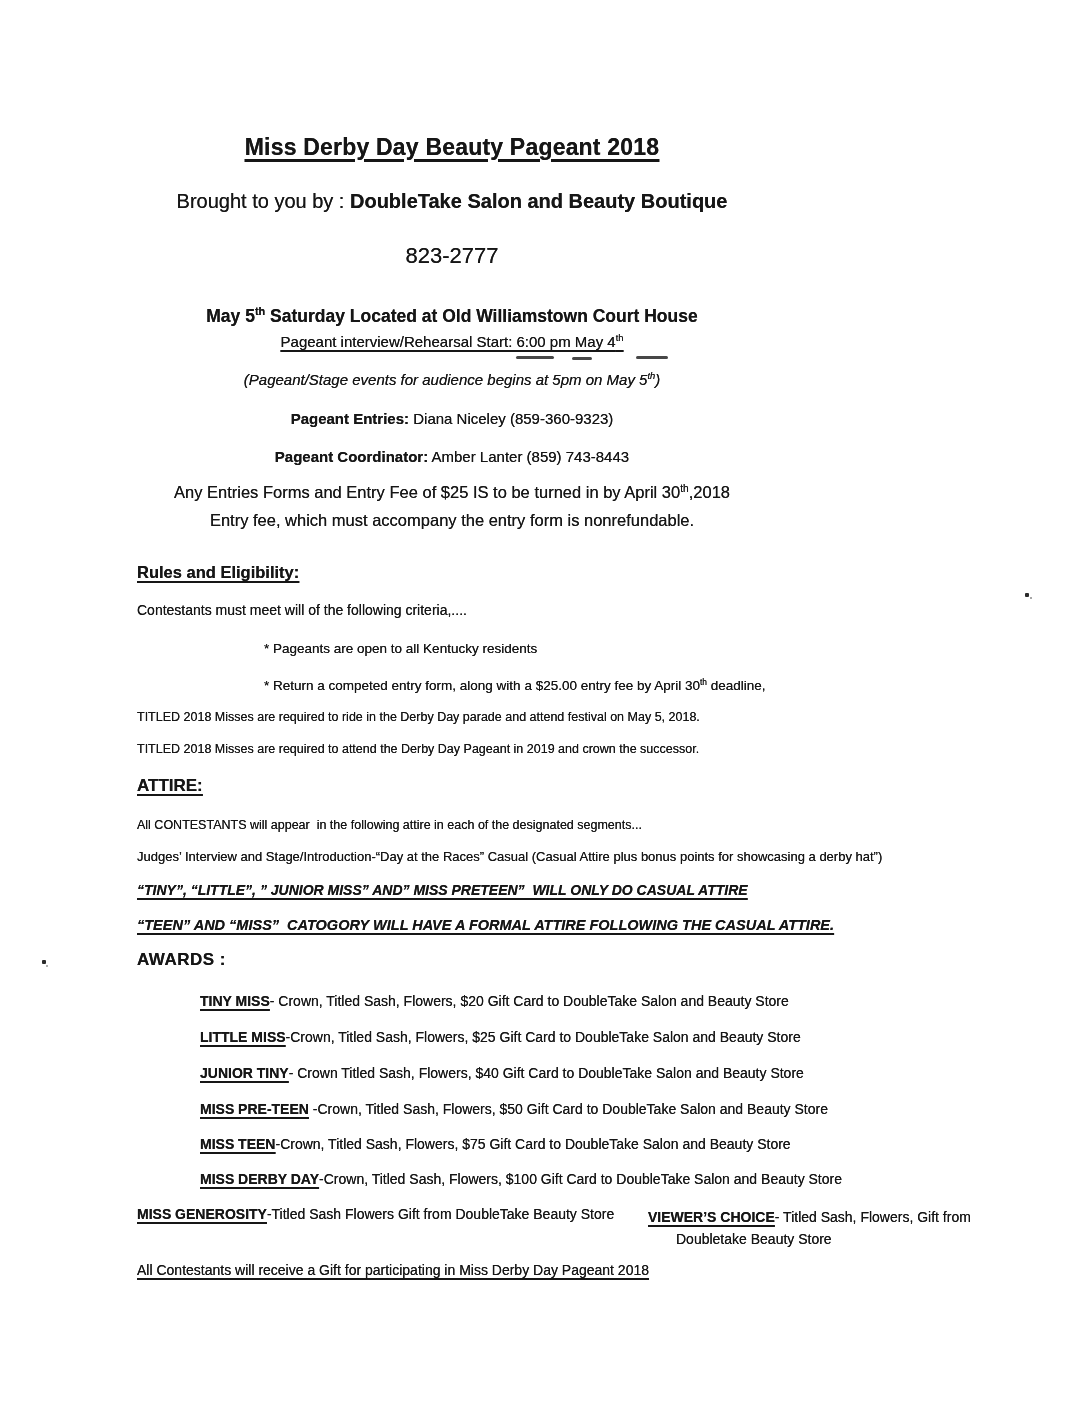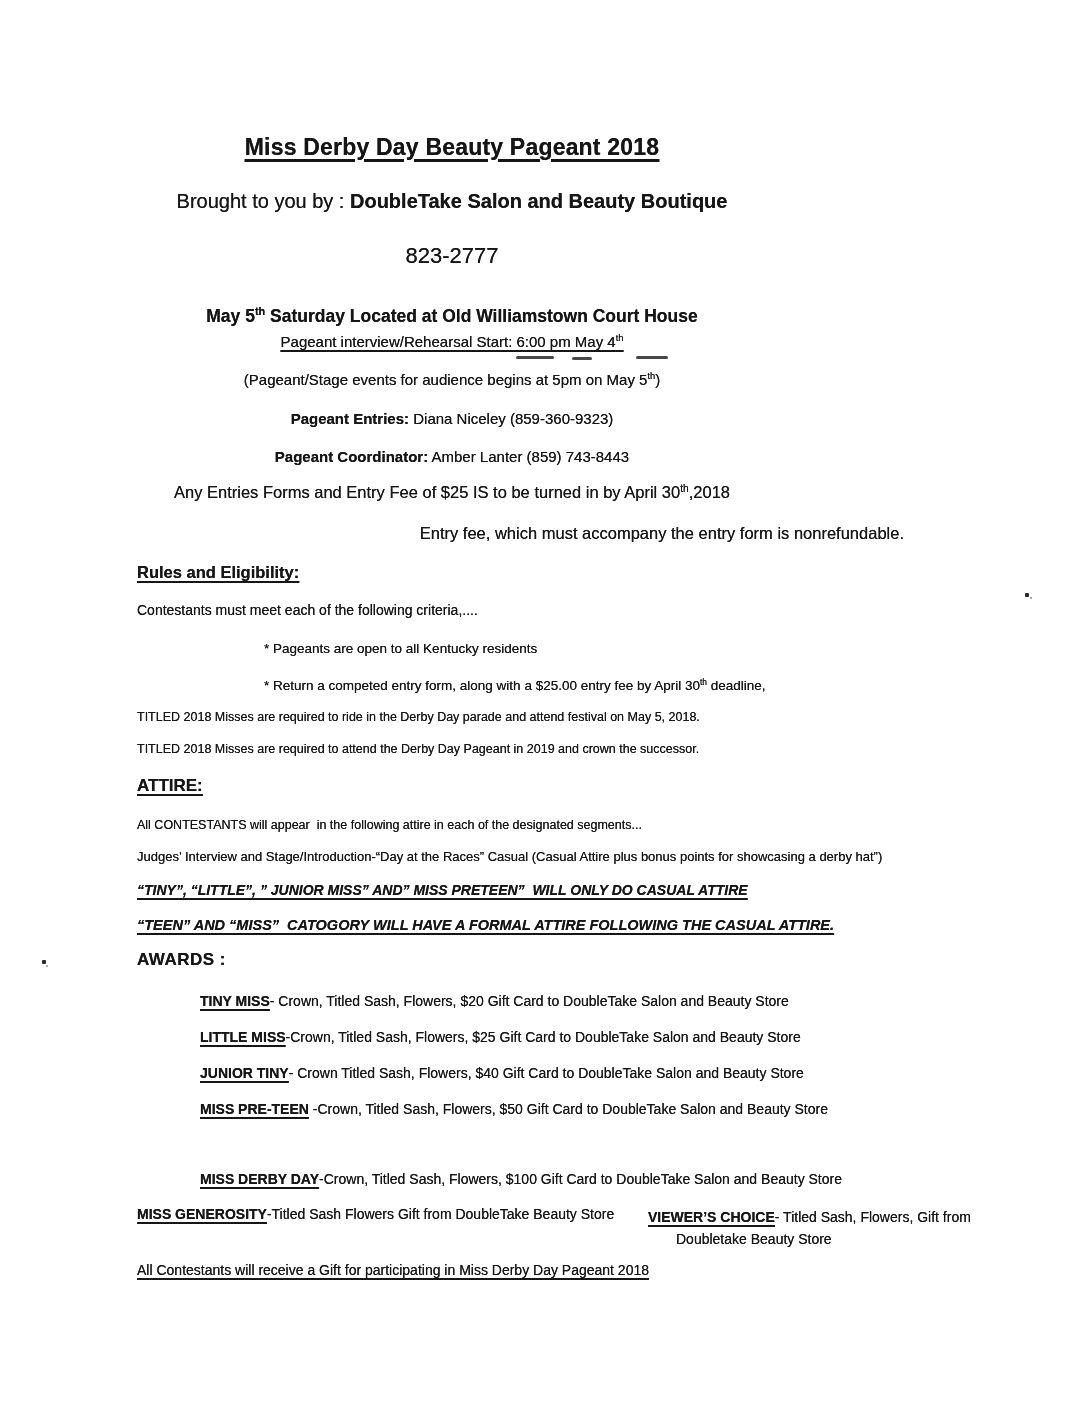--- a/index.html
+++ b/index.html
@@ -25,7 +25,7 @@
   .phone       { top: 243px; font-size: 22px; }
   .dateline    { top: 292px; font-size: 17.5px; font-weight: bold; margin-top: 14px; }
   .rehearsal   { top: 333px; font-size: 15px; }
-  .stage       { top: 371px; font-size: 15px; }
+  .stage       { top: 371px; font-size: 15px; font-style: italic; }
   .director    { top: 410px; font-size: 15px; }
   .coordinator { top: 448px; font-size: 15px; }
   .entry       { top: 483px; font-size: 16.5px; }

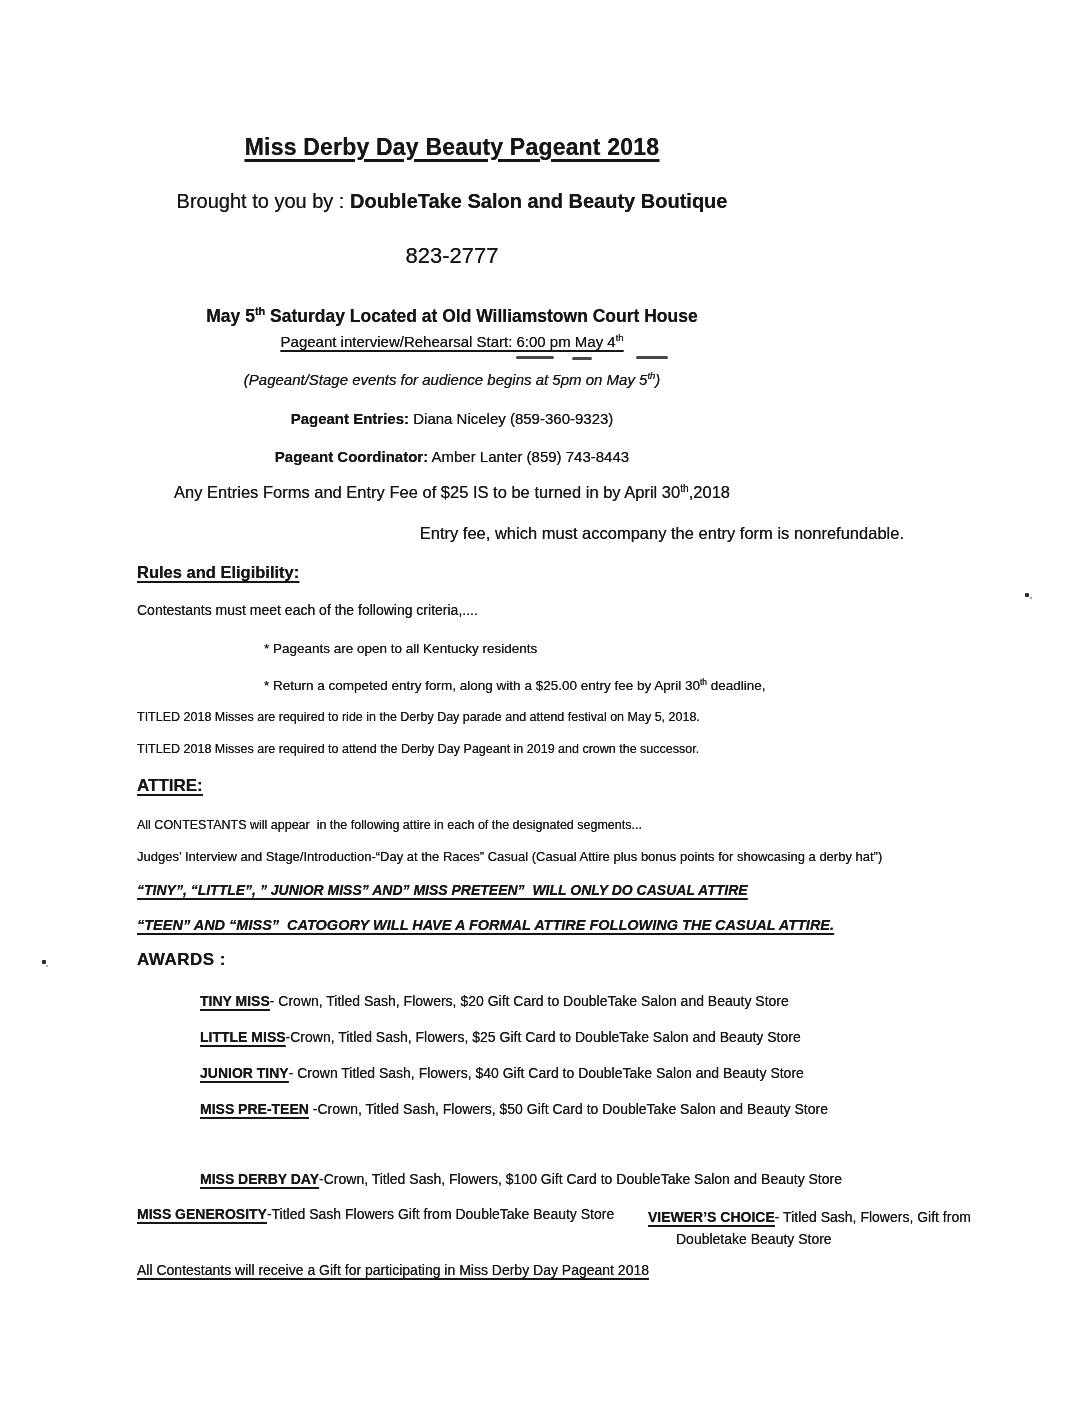--- a/index.html
+++ b/index.html
@@ -29,7 +29,7 @@
   .director    { top: 410px; font-size: 15px; }
   .coordinator { top: 448px; font-size: 15px; }
   .entry       { top: 483px; font-size: 16.5px; }
-  .feenote     { top: 524px; font-size: 16.5px; text-align: right; }
+  .feenote     { top: 511px; font-size: 16.5px; }
 
   .rules-h     { top: 563px; left: 137px; font-size: 16.5px; }
   .intro       { top: 602px; left: 137px; font-size: 14px; }

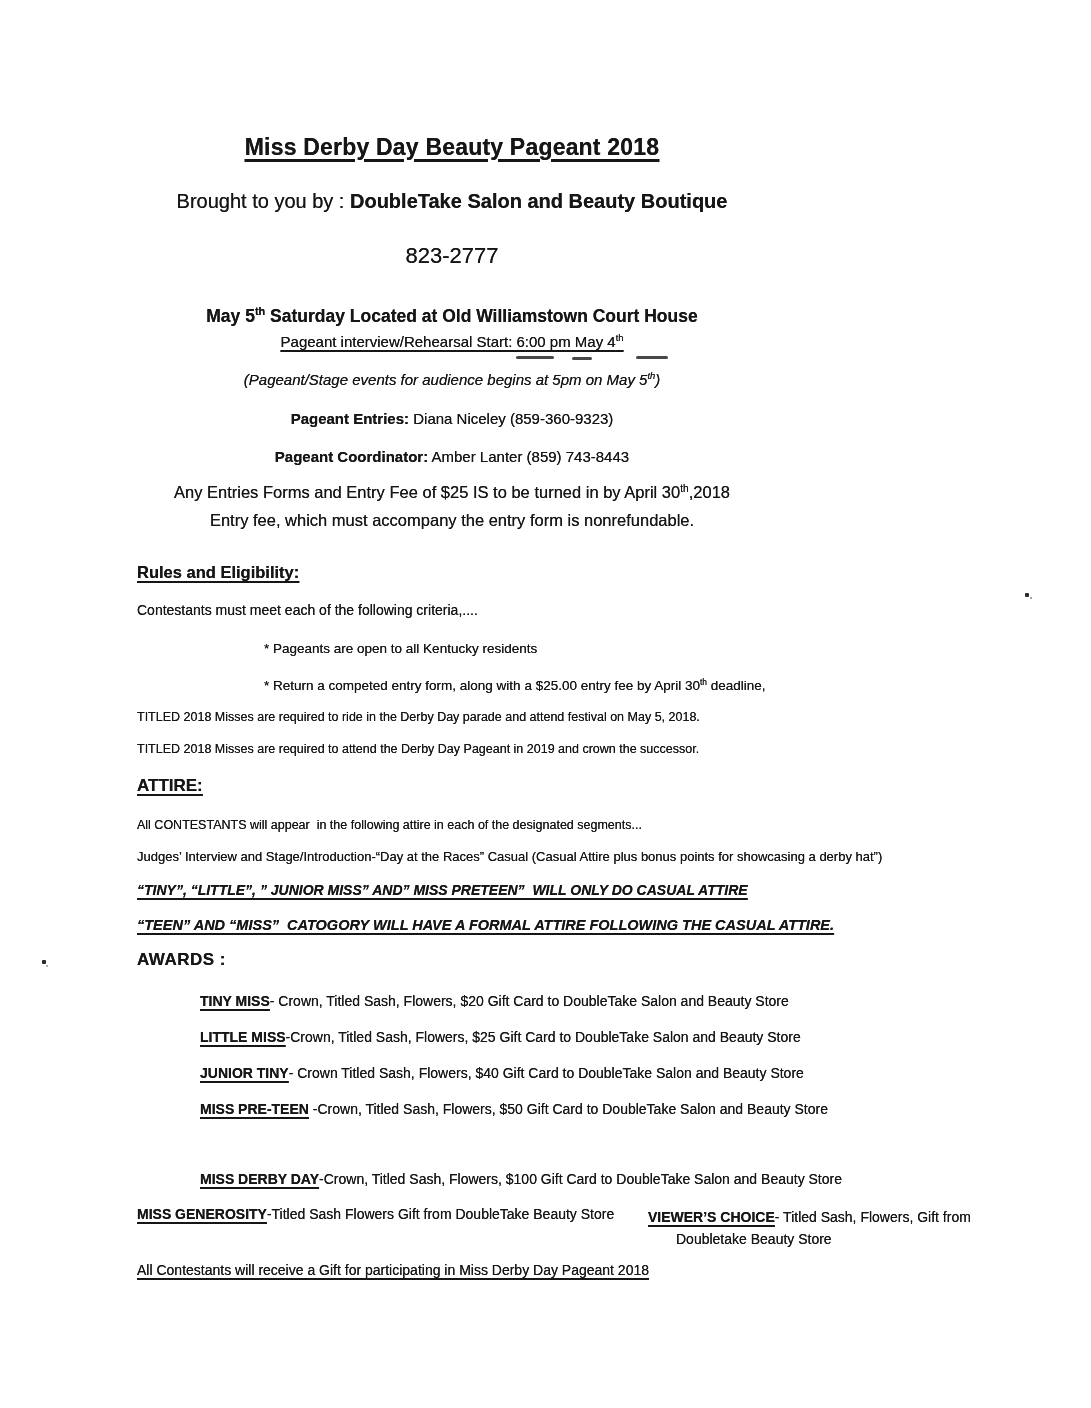--- a/index.html
+++ b/index.html
@@ -91,7 +91,7 @@
 
   <div class="line rules-h b u">Rules and Eligibility:</div>
 
-  <div class="line intro">Contestants must meet each of the following criteria,....</div>
+  <div class="line intro">Contestants must meet will of the following criteria,....</div>
 
   <div class="line bullet1">* Pageants are open to all Kentucky residents</div>
 

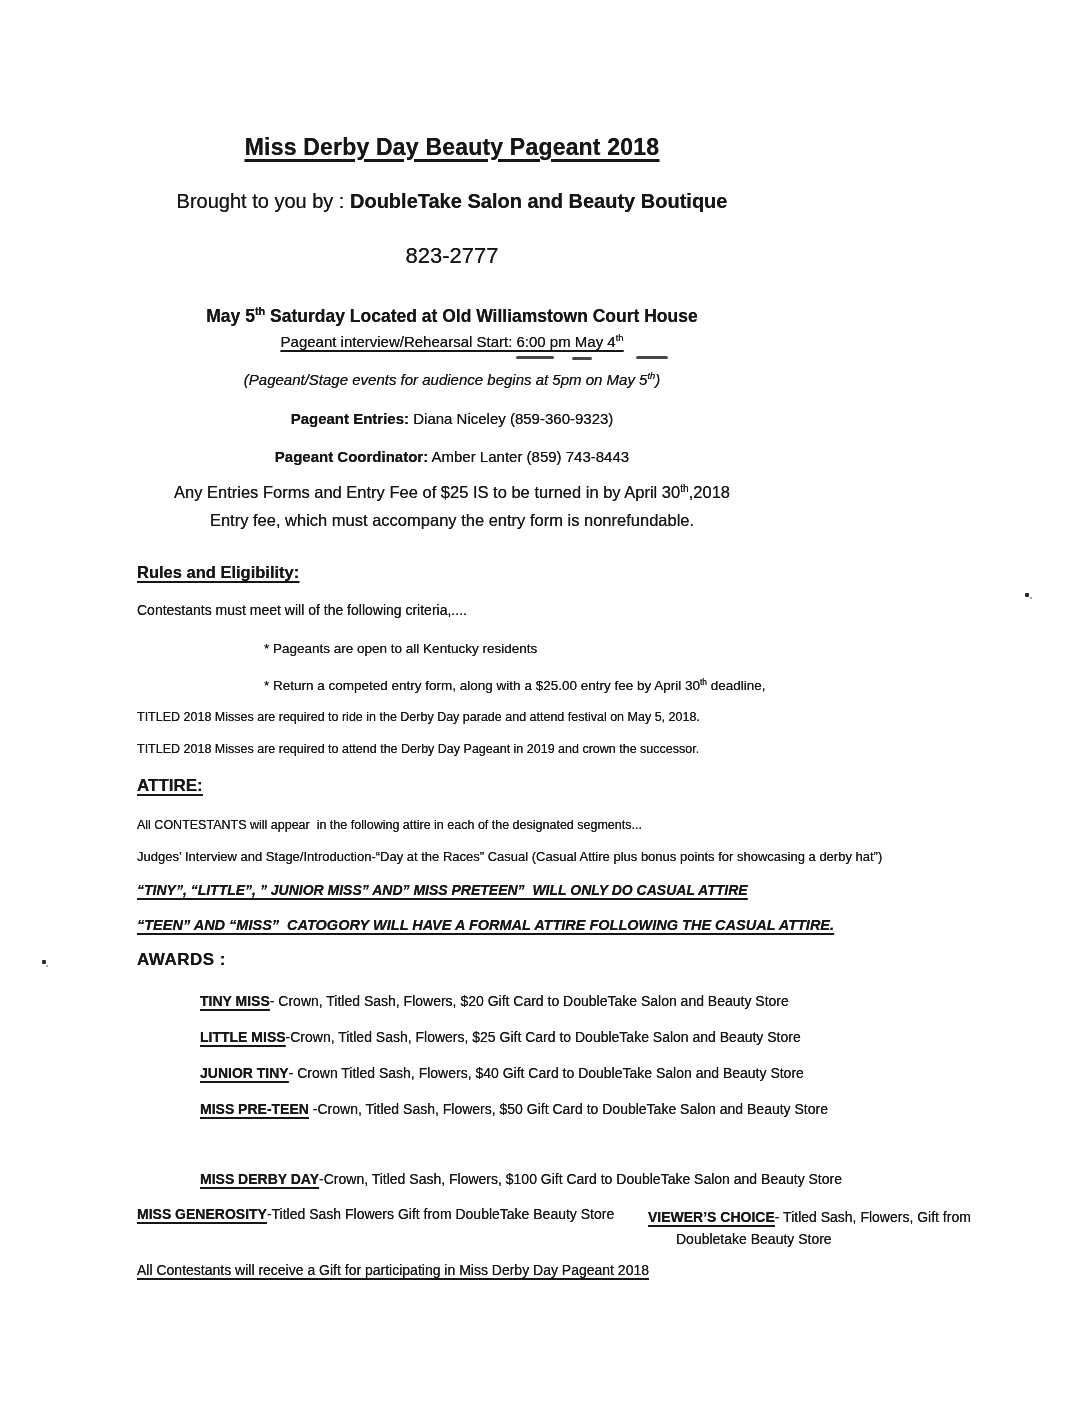--- a/index.html
+++ b/index.html
@@ -117,6 +117,7 @@
   <div class="line award award-1"><span class="b u">LITTLE MISS</span><span>-Crown, Titled Sash, Flowers, $25 Gift Card to DoubleTake Salon and Beauty Store</span></div>
   <div class="line award award-2"><span class="b u">JUNIOR TINY</span><span>- Crown Titled Sash, Flowers, $40 Gift Card to DoubleTake Salon and Beauty Store</span></div>
   <div class="line award award-3"><span class="b u">MISS PRE-TEEN</span><span> -Crown, Titled Sash, Flowers, $50 Gift Card to DoubleTake Salon and Beauty Store</span></div>
+  <div class="line award award-4"><span class="b u">MISS TEEN</span><span>-Crown, Titled Sash, Flowers, $75 Gift Card to DoubleTake Salon and Beauty Store</span></div>
   <div class="line award award-5"><span class="b u">MISS DERBY DAY</span><span>-Crown, Titled Sash, Flowers, $100 Gift Card to DoubleTake Salon and Beauty Store</span></div>
 
   <div class="line generosity"><span class="b u">MISS GENEROSITY</span><span>-Titled Sash Flowers Gift from DoubleTake Beauty Store</span></div>

